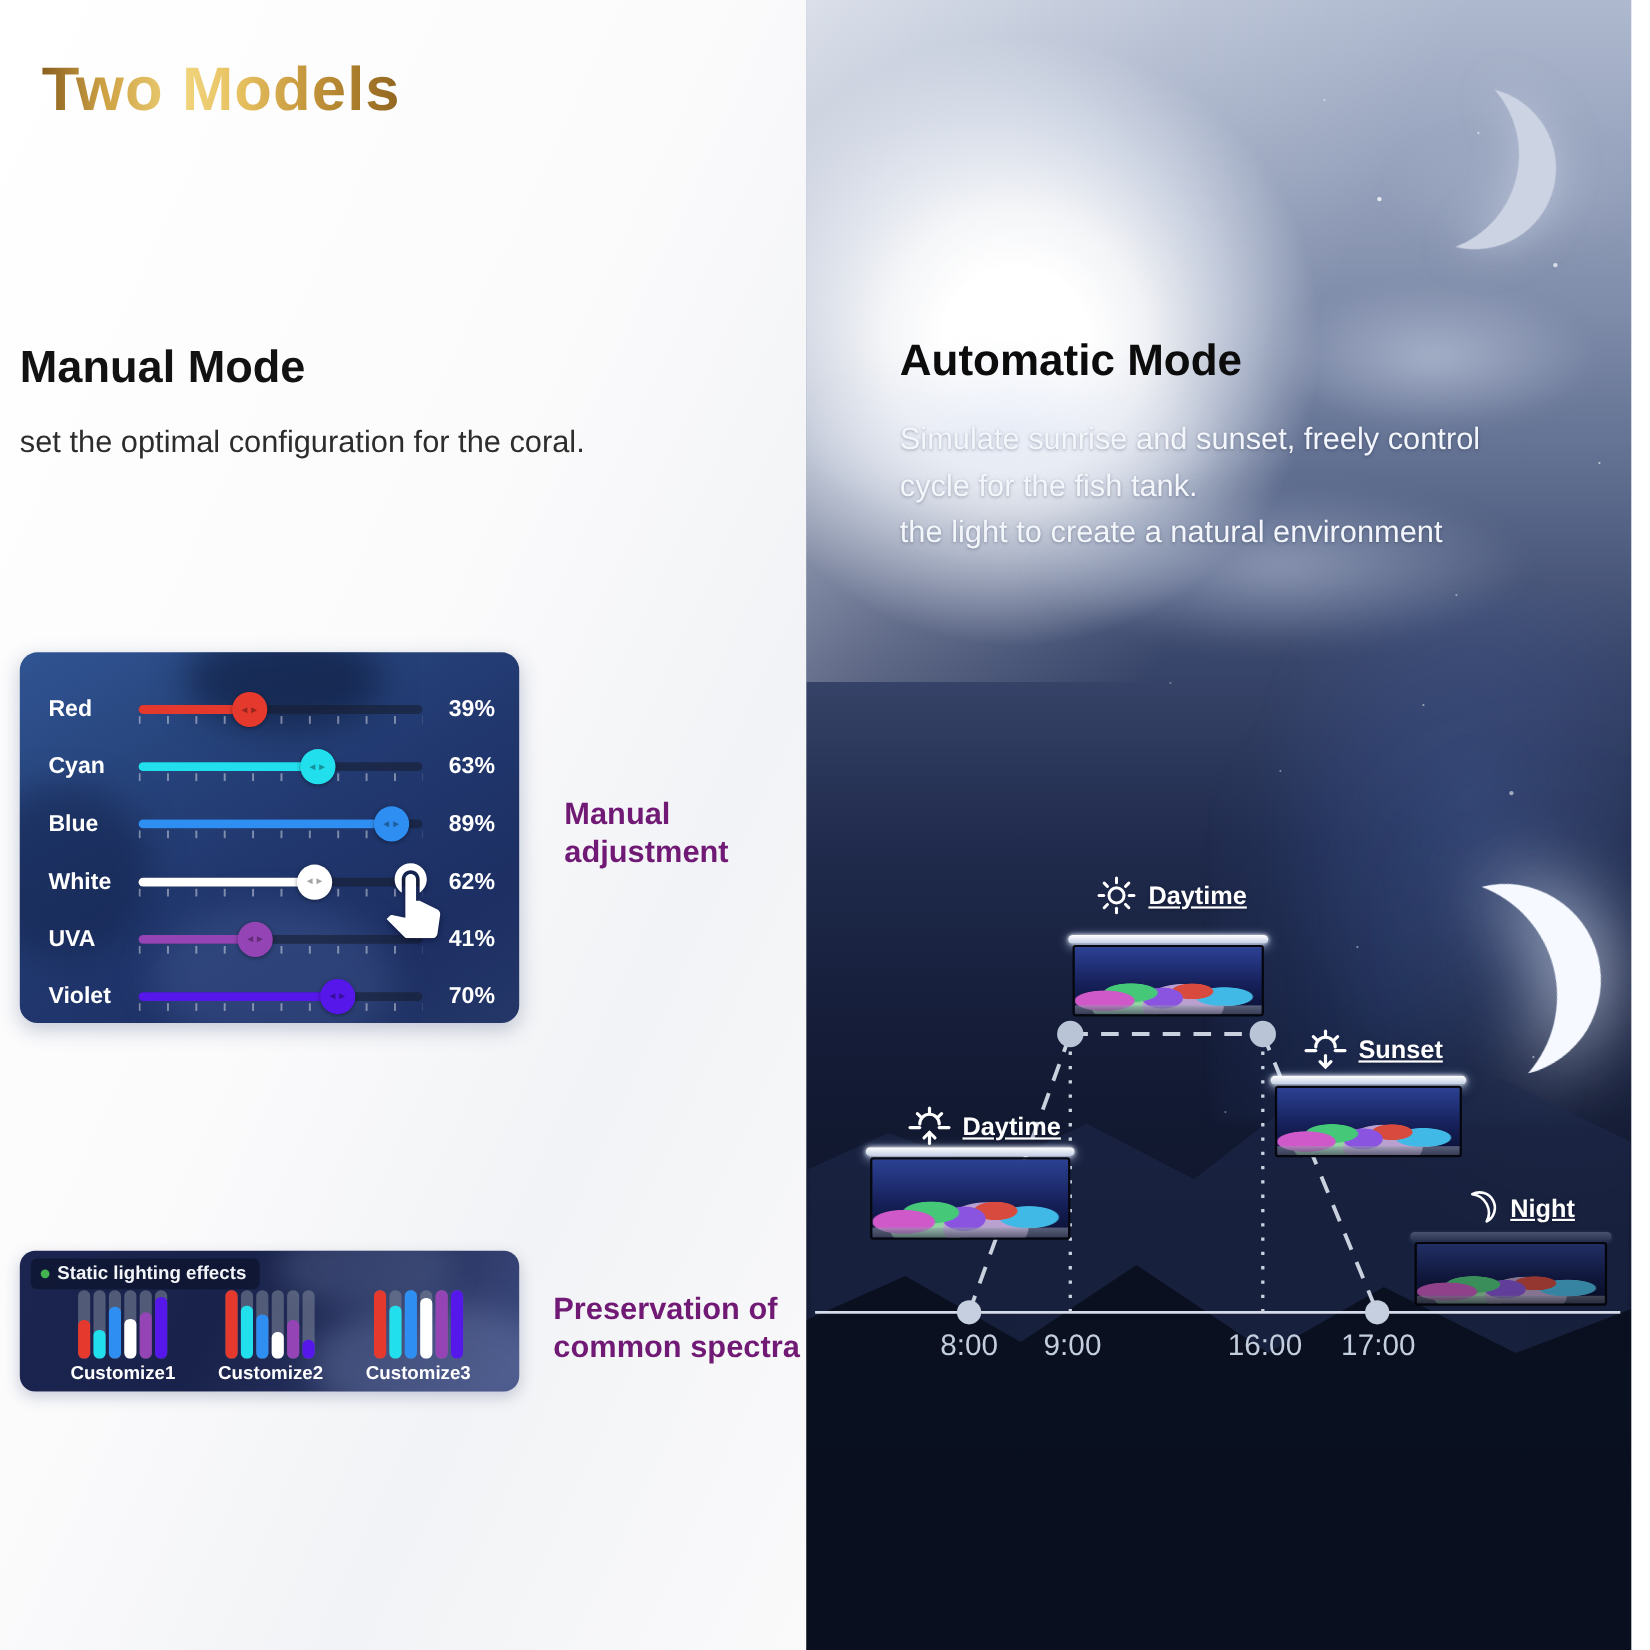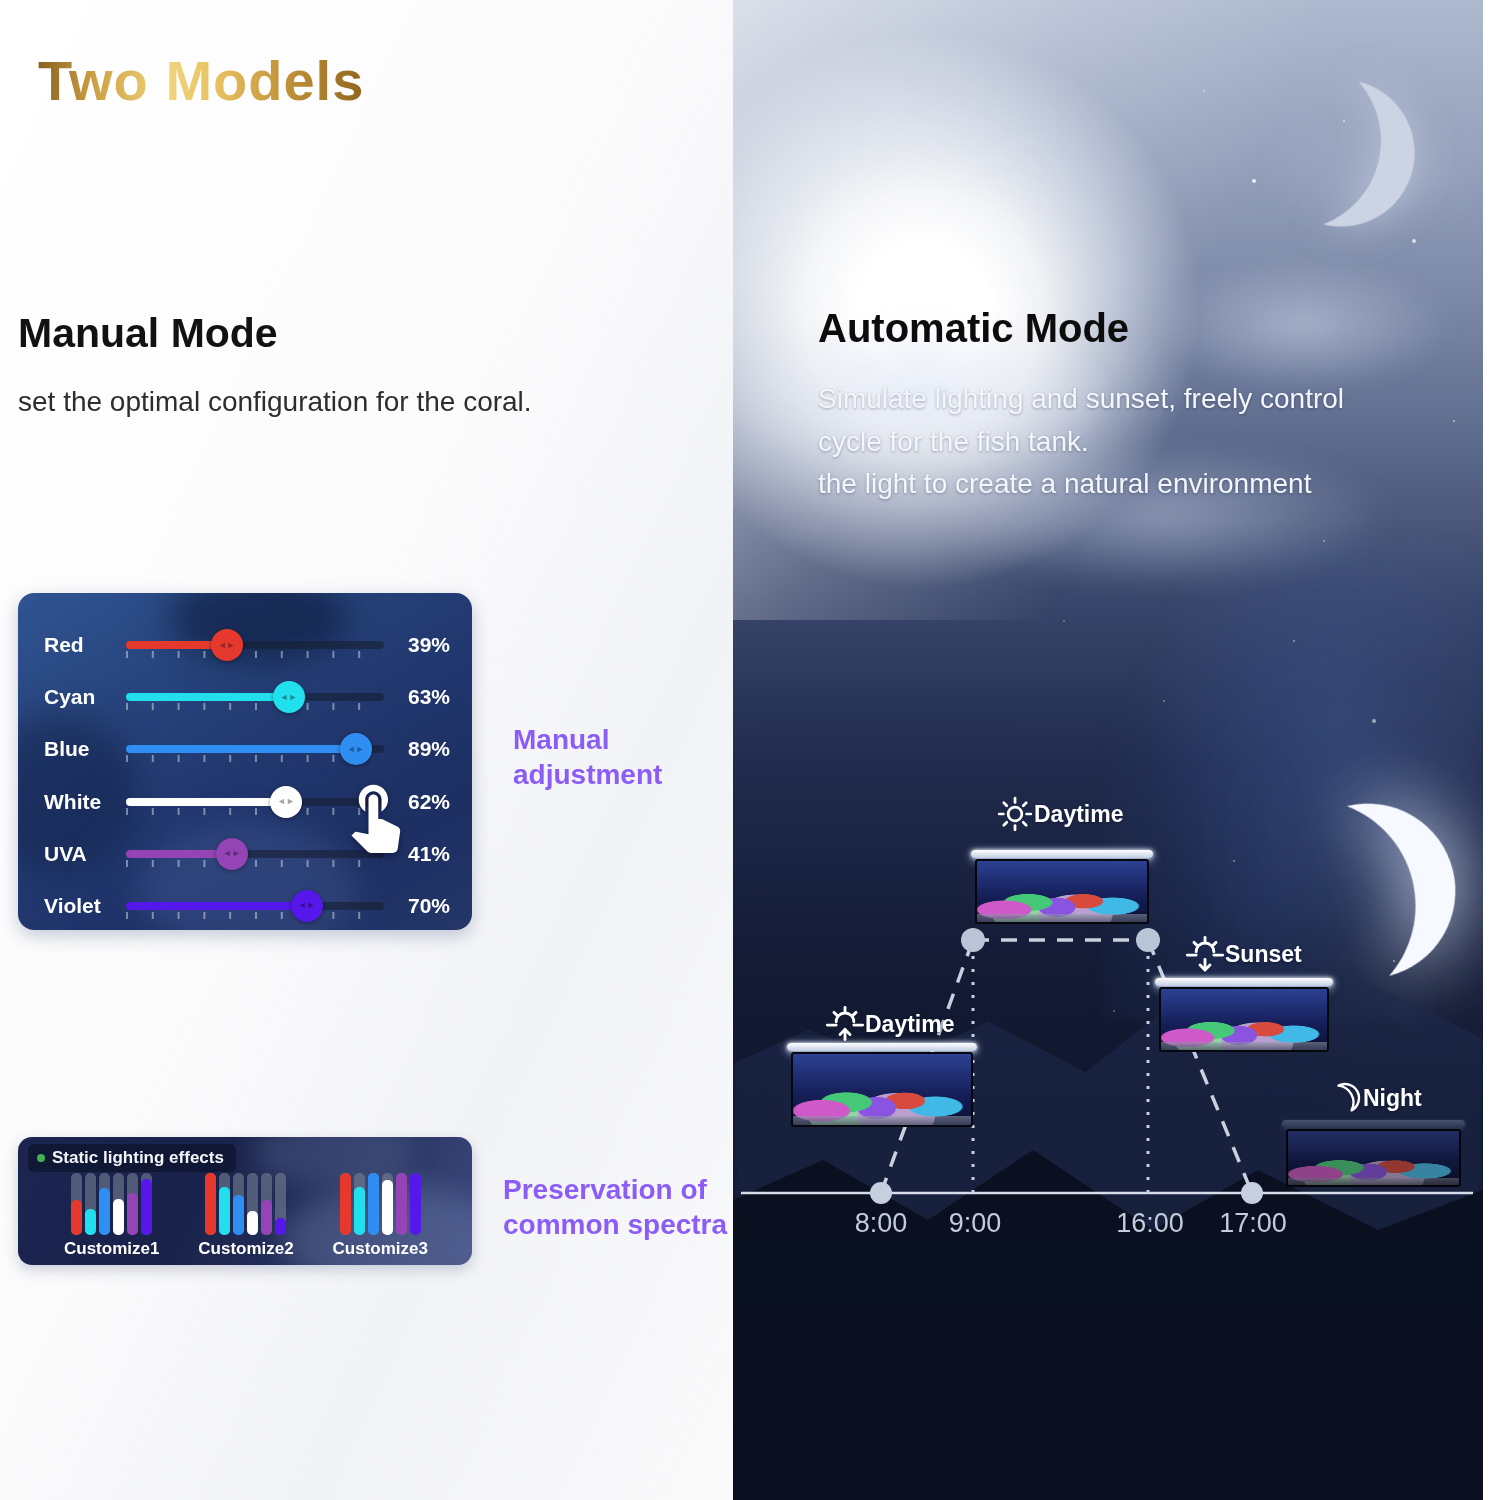--- a/index.html
+++ b/index.html
@@ -327,7 +327,7 @@
 
     <div class="auto-heading">Automatic Mode</div>
     <div class="auto-desc">
-      <span style="display:block;">Simulate lighting and sunset, freely control</span>
+      <span style="display:block;">Simulate sunrise and sunset, freely control</span>
       <span style="display:block;">cycle for the fish tank.</span>
       <span style="display:block;">the light to create a natural environment</span>
     </div>

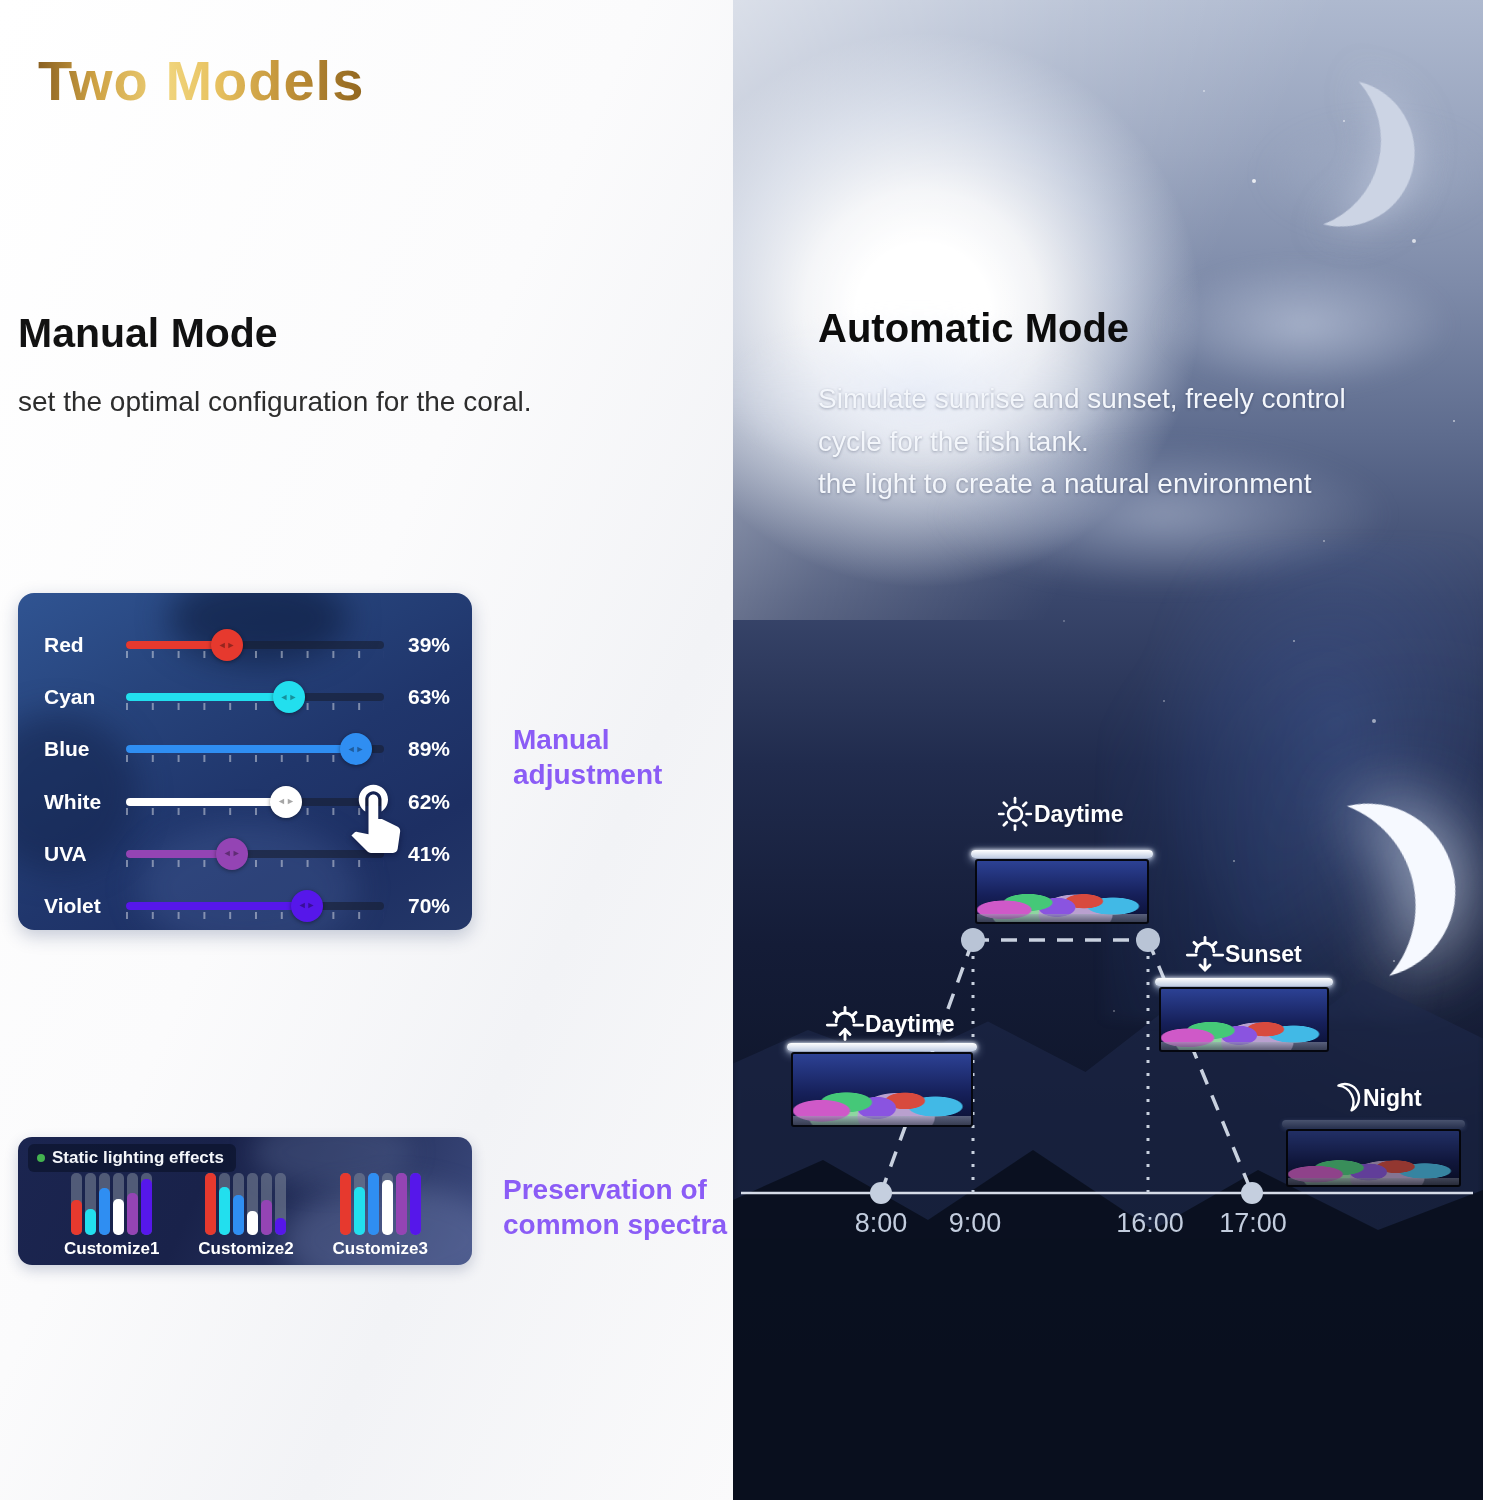--- a/index.html
+++ b/index.html
@@ -14,7 +14,7 @@
     -webkit-background-clip:text;background-clip:text;color:transparent;}
   .manual-heading{position:absolute;left:18px;top:310px;font-size:41px;font-weight:bold;color:#121212;}
   .manual-desc{position:absolute;left:18px;top:380px;width:700px;font-size:28px;color:#2d2d2d;line-height:1.55;}
-  .cap{position:absolute;font-size:28px;font-weight:bold;color:#8b5cf6;line-height:1.25;}
+  .cap{position:absolute;font-size:28px;font-weight:bold;color:#701a75;line-height:1.25;}
   .cap-adjust{left:513px;top:722px;width:190px;}
   .cap-preserve{left:503px;top:1172px;width:230px;}
 

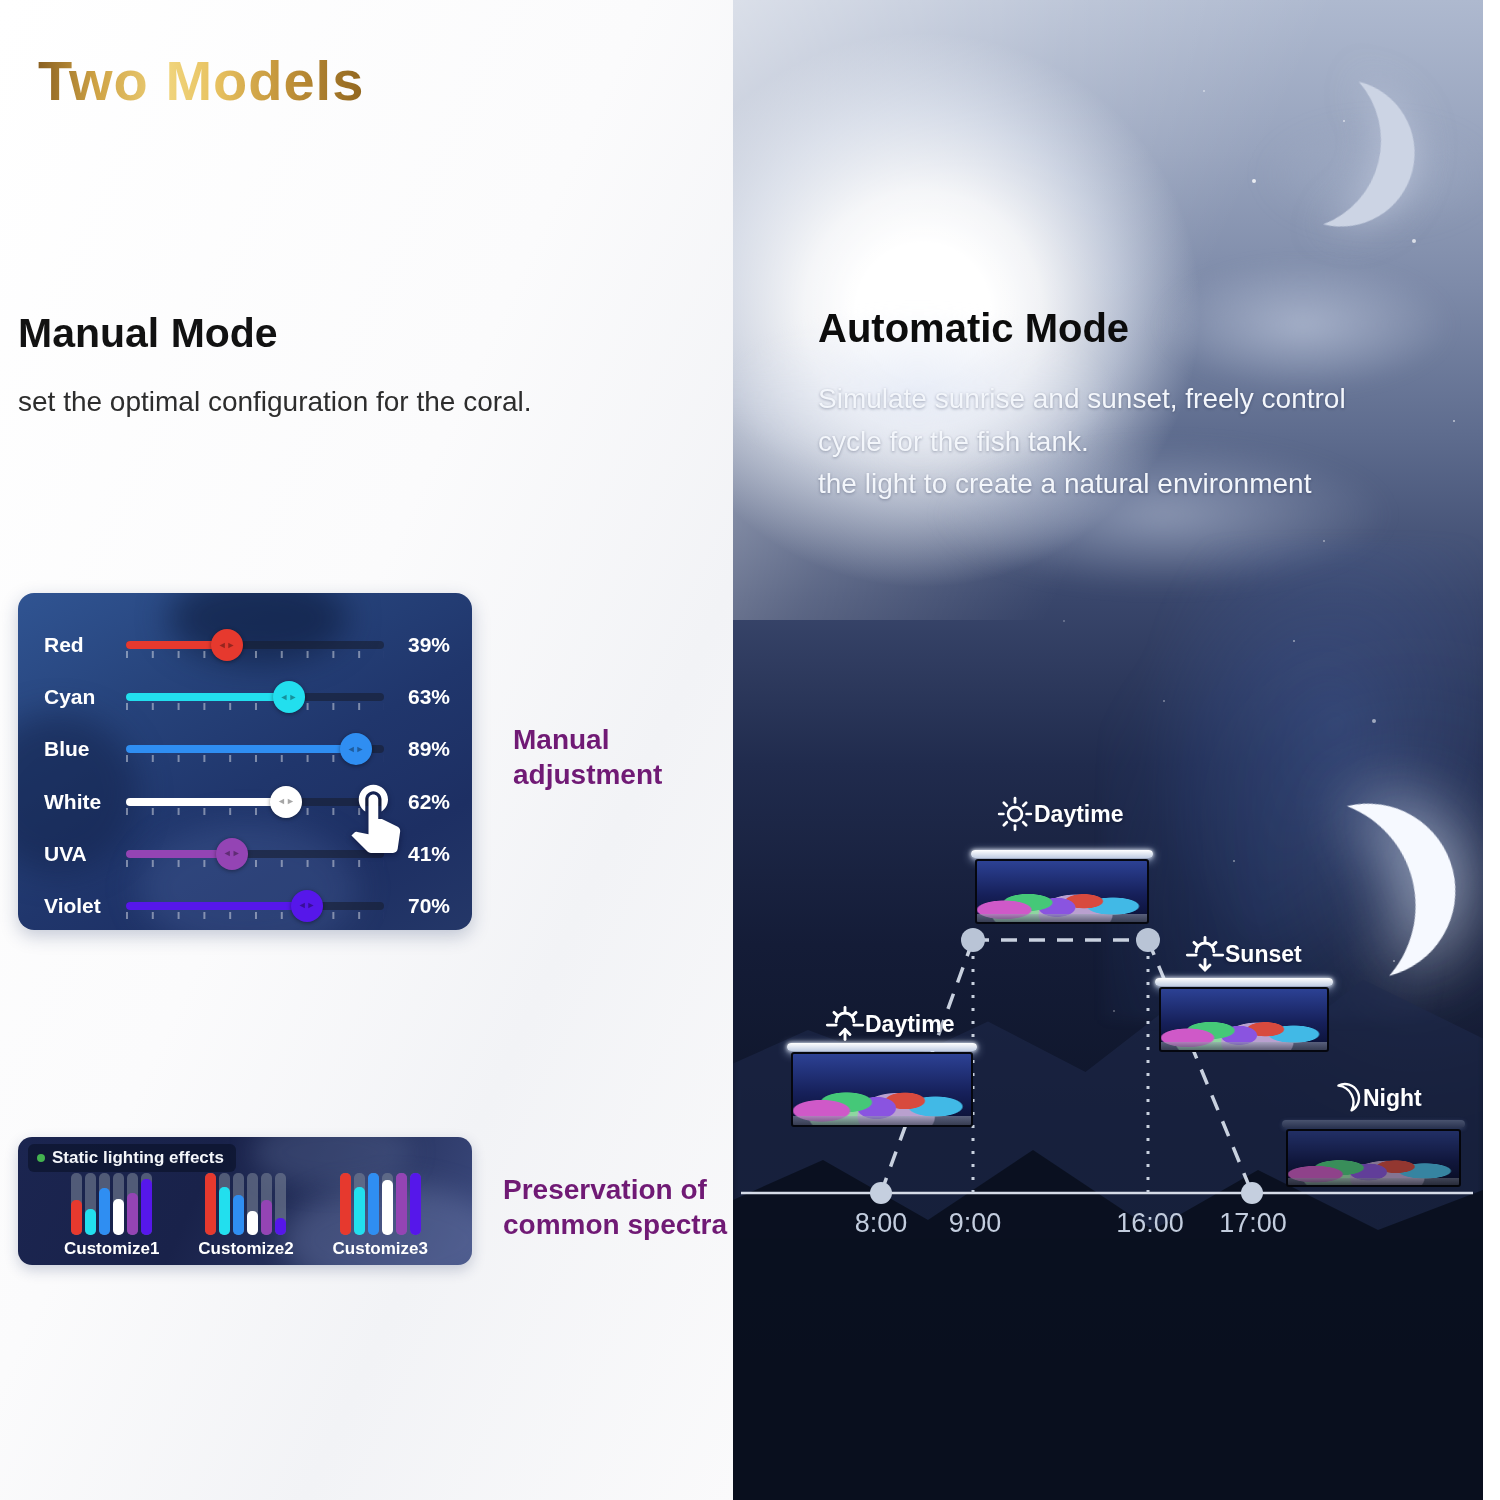--- a/index.html
+++ b/index.html
@@ -119,7 +119,7 @@
   .tank.dark .tank-glass{filter:brightness(.72) saturate(.9);}
 
   
-  .stage{position:absolute;display:flex;align-items:center;gap:0;color:#fff;}
+  .stage{position:absolute;display:flex;align-items:center;gap:10px;color:#fff;text-decoration:underline;}
   .stage .slbl{font-size:23px;font-weight:bold;text-shadow:0 1px 3px rgba(10,16,40,.6);}
   .stage svg{display:block;}
   .time-label{position:absolute;width:90px;text-align:center;font-size:27px;color:#c3cdde;top:1208px;}

